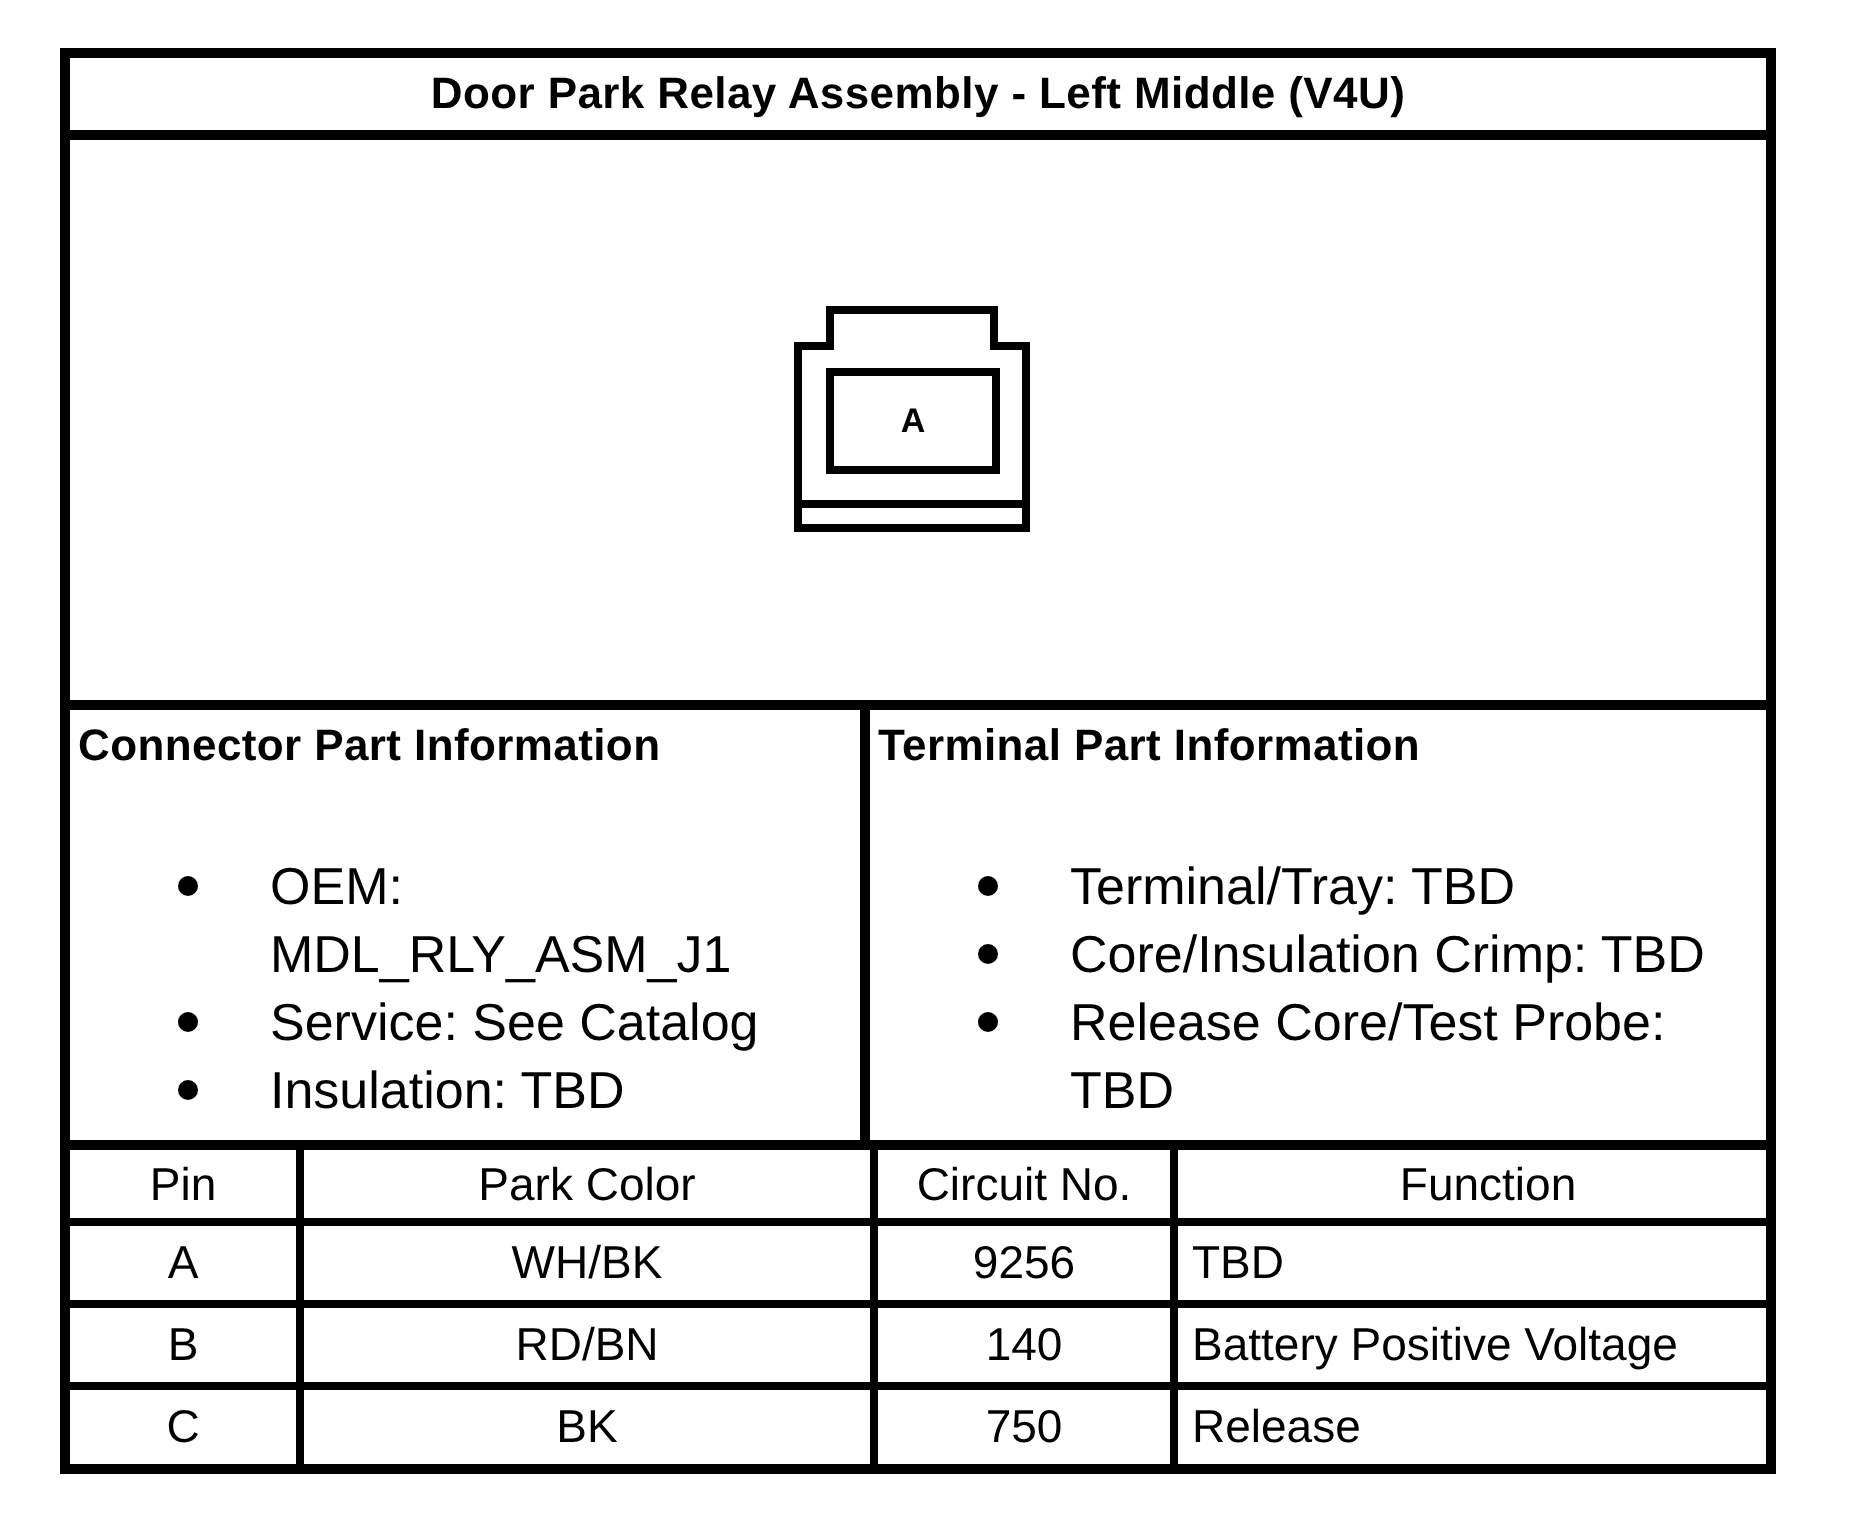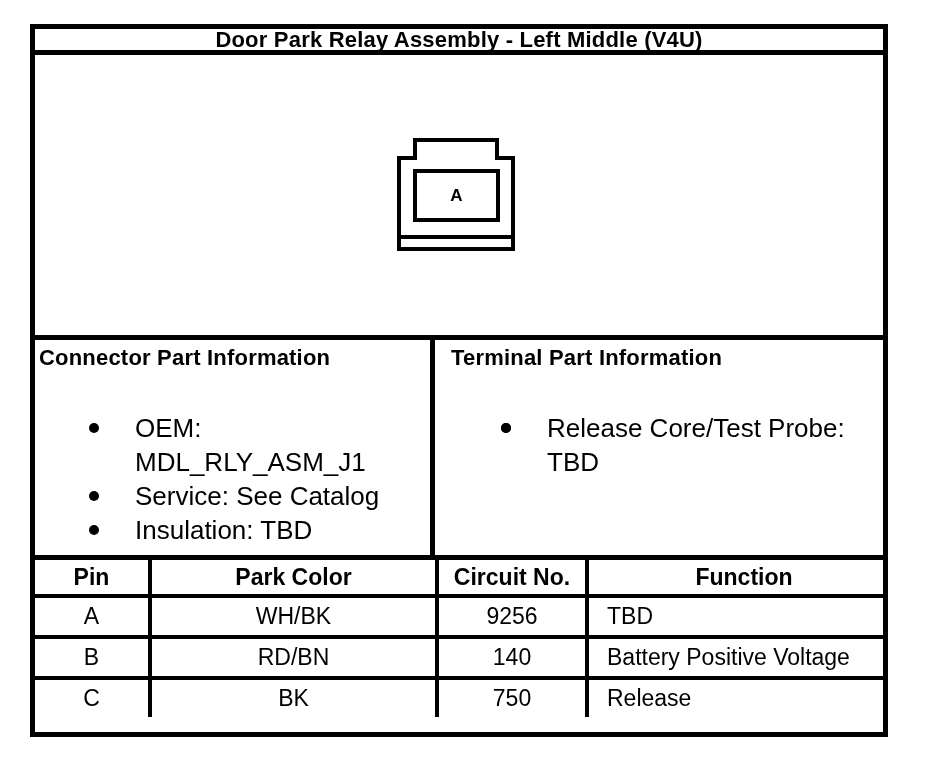--- a/index.html
+++ b/index.html
@@ -10,7 +10,7 @@
            border:5px solid #000; background:#fff; }
 
   
-  .title-bar { height:26px; border-bottom:5px solid #000;
+  .title-bar { height:41px; border-bottom:5px solid #000;
                display:flex; align-items:center; justify-content:center;
                font-size:22px; font-weight:bold; letter-spacing:0.2px; }
 

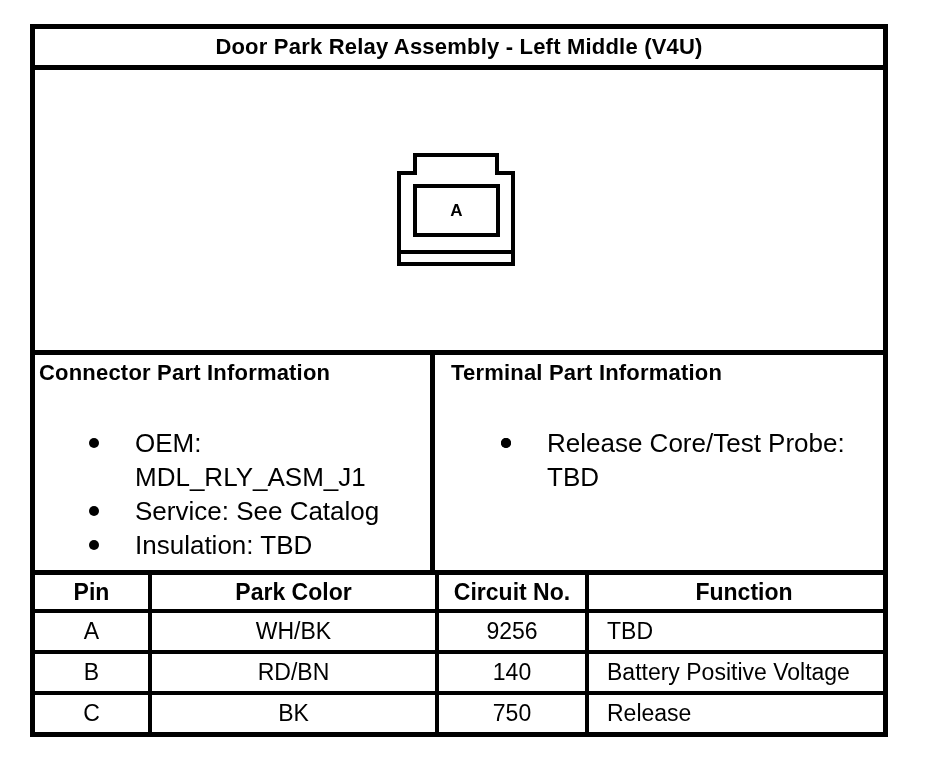--- a/index.html
+++ b/index.html
@@ -29,7 +29,7 @@
   .info-section { height:220px; border-bottom:5px solid #000; display:flex; }
   .info-box { position:relative; height:215px; }
   .info-box.left  { width:400px; border-right:5px solid #000; }
-  .info-box.right { flex:1;padding-left:12px; }
+  .info-box.right { flex:1; }
   .info-heading { font-size:22px; font-weight:bold; padding:5px 0 0 4px; letter-spacing:0.2px; }
   .bullet-list { margin-top:40px; }
   .bullet-line { position:relative; padding-left:100px; line-height:34px; font-size:26px; }

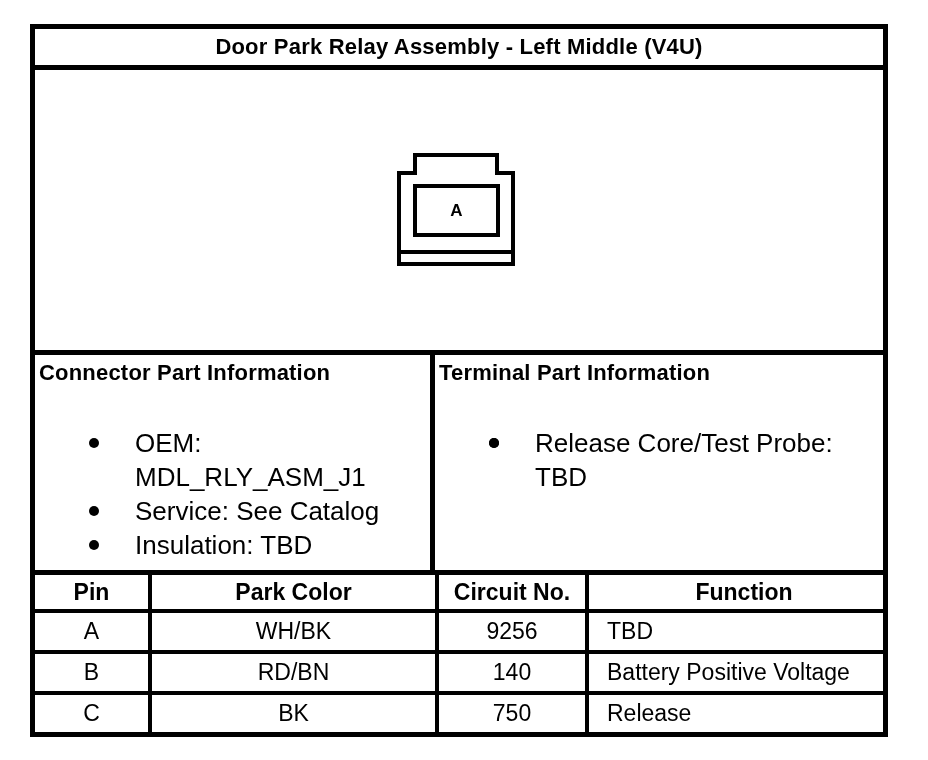--- a/index.html
+++ b/index.html
@@ -92,6 +92,10 @@
       <div class="bullet-list">
         <div class="bullet-line">
           <span class="bullet-dot"></span>
+          <span>Terminal/Tray: TBD</span>
+        </div>
+        <div class="bullet-line">
+          <span class="bullet-dot"></span>
         </div>
         <div class="bullet-line">
           <span class="bullet-dot"></span>

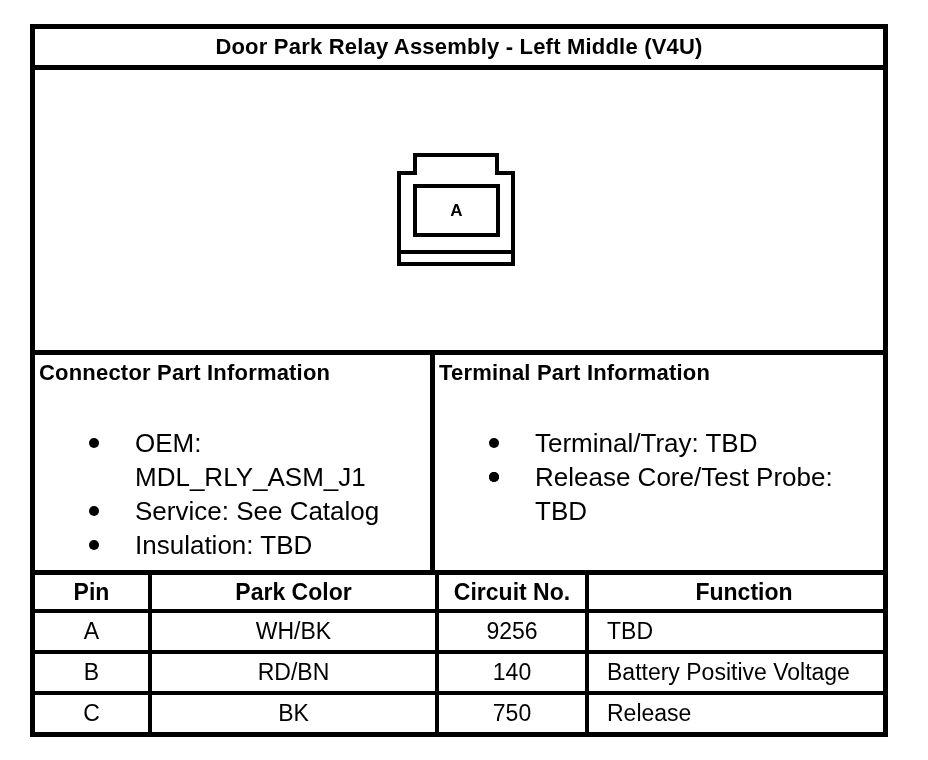--- a/index.html
+++ b/index.html
@@ -96,6 +96,7 @@
         </div>
         <div class="bullet-line">
           <span class="bullet-dot"></span>
+          <span>Core/Insulation Crimp: TBD</span>
         </div>
         <div class="bullet-line">
           <span class="bullet-dot"></span>

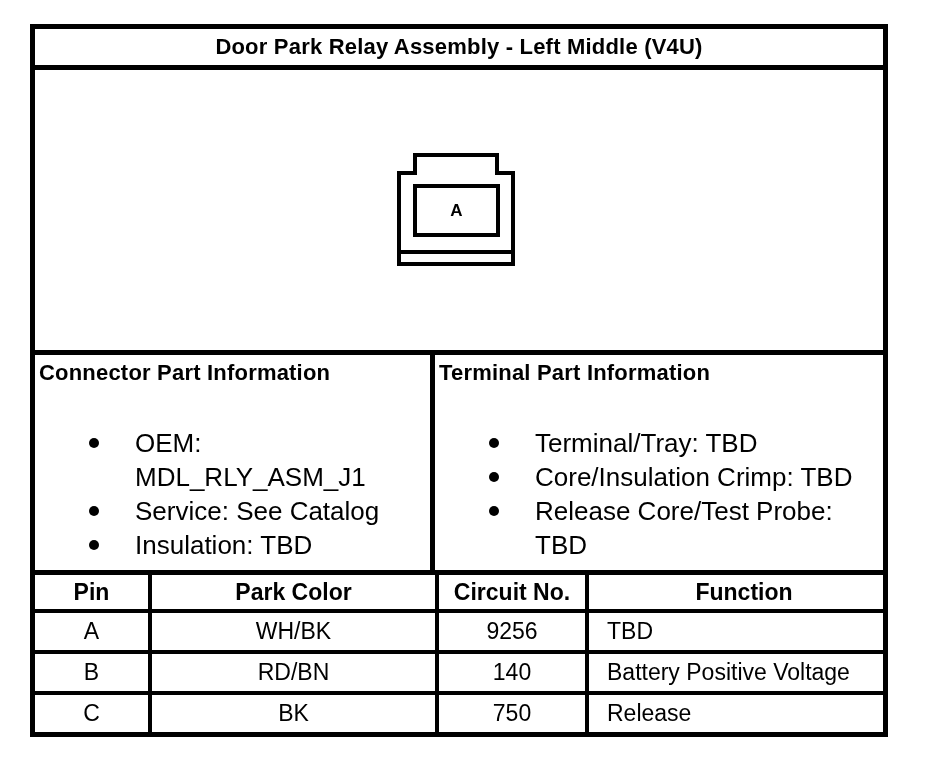--- a/index.html
+++ b/index.html
@@ -41,7 +41,7 @@
   .tr { display:grid; grid-template-columns:113px 287px 150px 298px; flex:1;
         border-bottom:4px solid #000; }
   .tr:last-child { border-bottom:none; }
-  .tr.head { flex:0 0 38px; font-weight:bold; }
+  .tr.head { flex:0 0 38px; font-weight:normal; }
   .td { display:flex; align-items:center; justify-content:center;
         font-size:23px; overflow:hidden; white-space:nowrap; }
   .td + .td { border-left:4px solid #000; }

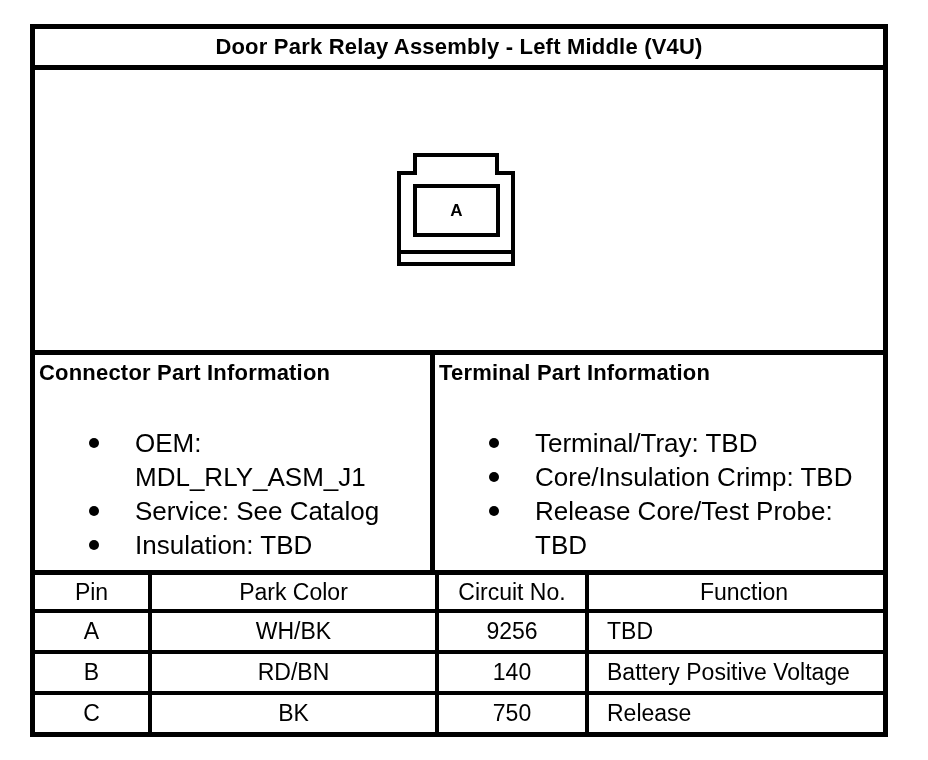--- a/index.html
+++ b/index.html
@@ -45,7 +45,7 @@
   .td { display:flex; align-items:center; justify-content:center;
         font-size:23px; overflow:hidden; white-space:nowrap; }
   .td + .td { border-left:4px solid #000; }
-  .td.fn { justify-content:flex-start; padding-left:18px; }
+  .td.fn { justify-content:flex-start; padding-left:7px; }
   .tr.head .td.fn { justify-content:center; padding-left:16px; }
 </style>
 </head>

